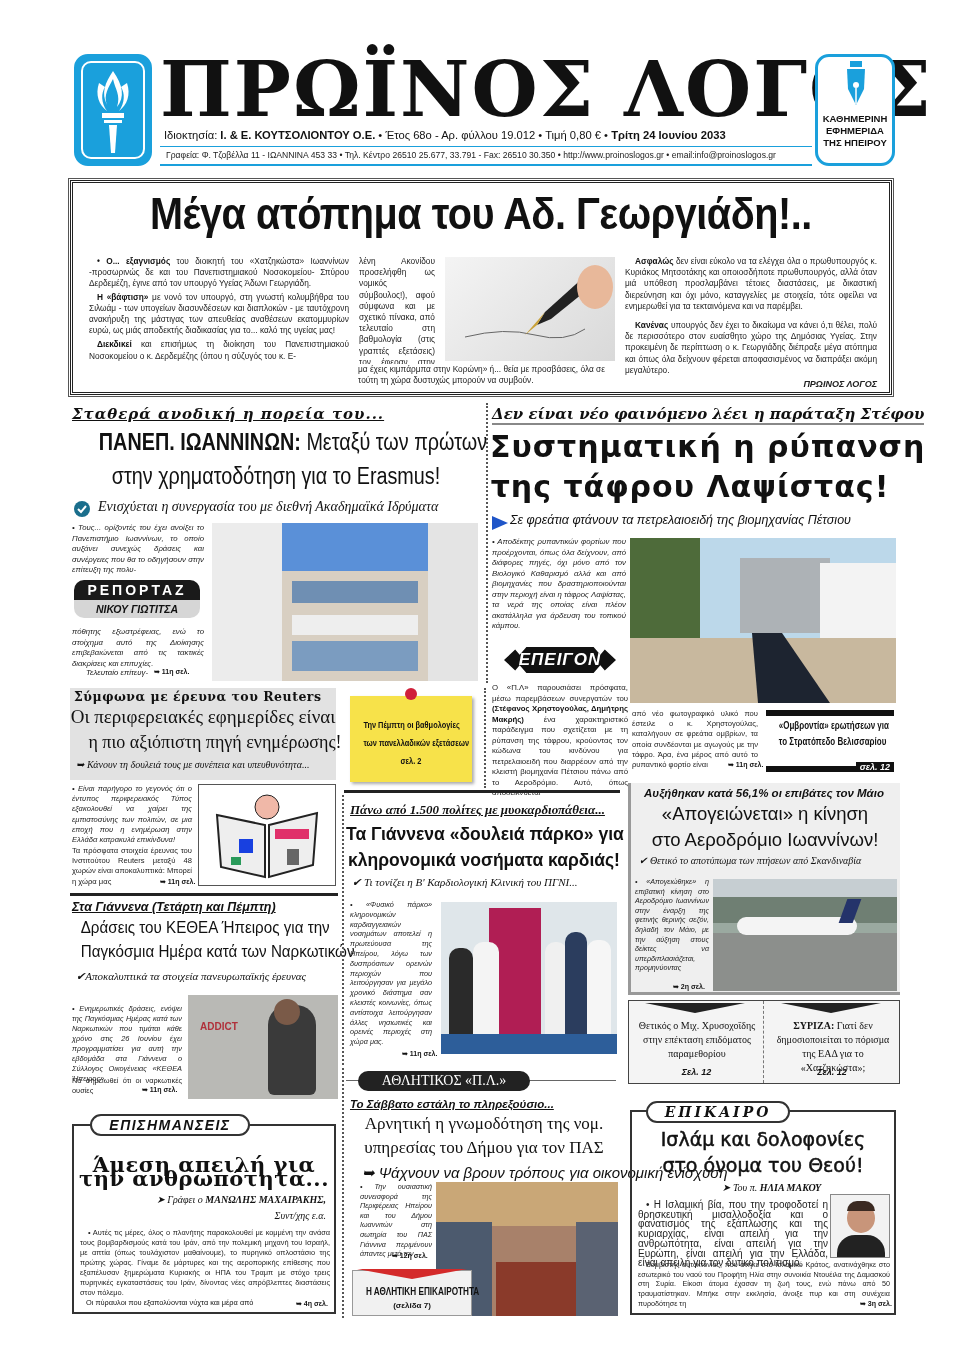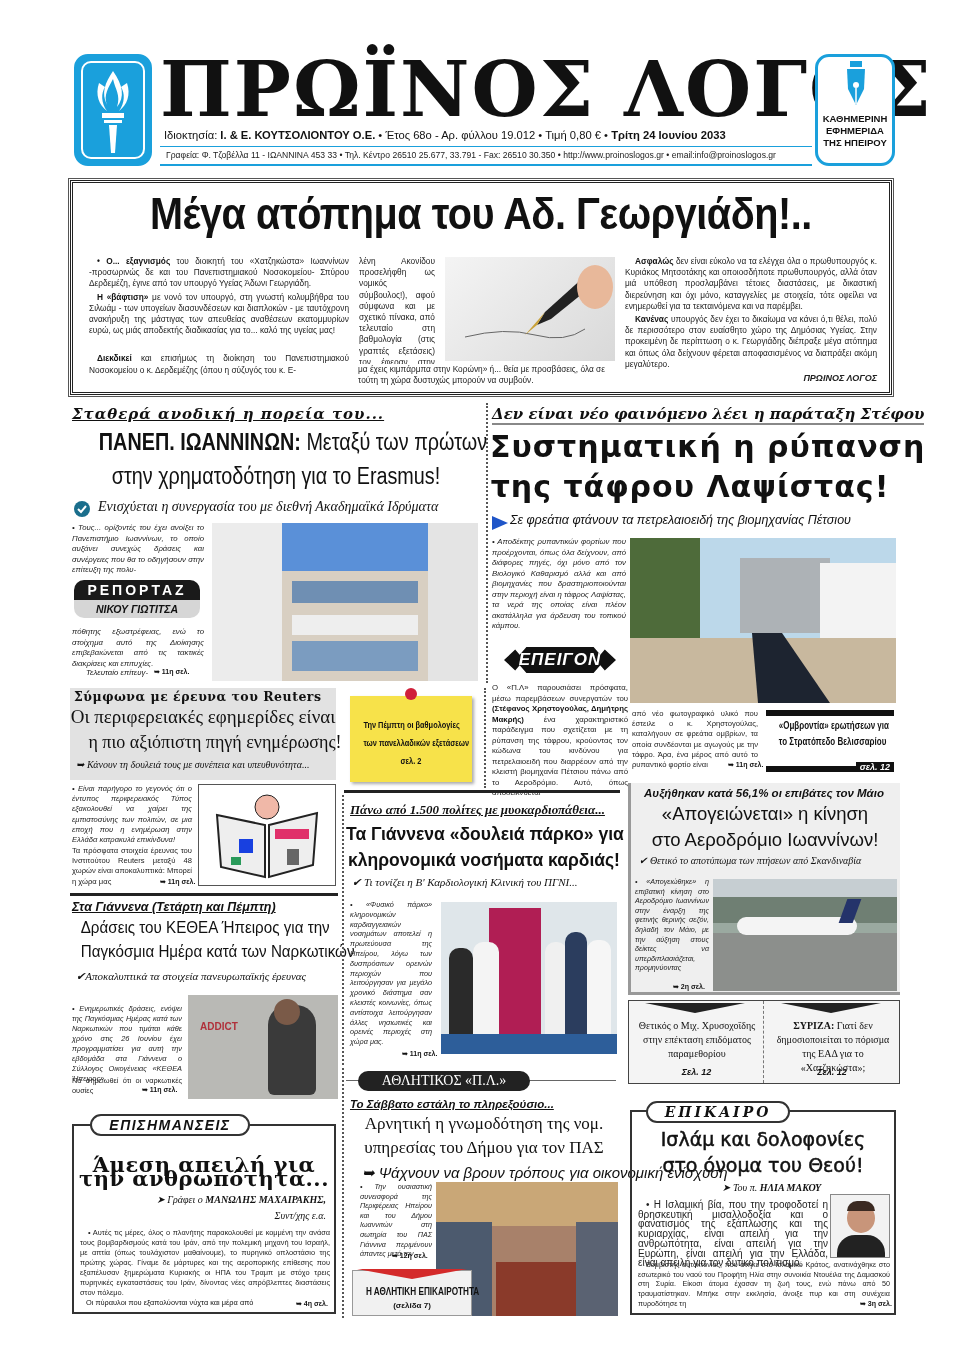--- a/index.html
+++ b/index.html
@@ -92,7 +92,7 @@
   </div>
   <div class="abs txt" style="left:552px;top:73px;width:252px">
     <p style="text-indent:10px"><b>Ασφαλώς</b><span> δεν είναι εύκολο να τα ελέγχει όλα ο πρωθυπουργός κ. Κυριάκος Μητσοτάκης και οποιοσδήποτε πρωθυπουργός, αλλά όταν μιά υπόθεση προσλαμβάνει τέτοιες διαστάσεις, με δικαστική διερεύνηση και όχι μόνο, καταγγελίες με στοιχεία, τότε οφείλει να ενημερωθεί για τα τεκταινόμενα και να παρέμβει.</span></p>
-    <p style="text-indent:10px;margin-top:2px"><b>Κανένας</b><span> υπουργός δεν έχει το δικαίωμα να κάνει ό,τι θέλει, πολύ δε περισσότερο στον ευαίσθητο χώρο της Δημόσιας Υγείας. Στην προκειμένη δε περίπτωση ο κ. Γεωργιάδης διέπραξε μέγα ατόπημα και όπως όλα δείχνουν φέρεται αποφασισμένος να διαπράξει ακόμη μεγαλύτερο.</span></p>
+    <p style="text-indent:10px;margin-top:8px"><b>Κανένας</b><span> υπουργός δεν έχει το δικαίωμα να κάνει ό,τι θέλει, πολύ δε περισσότερο στον ευαίσθητο χώρο της Δημόσιας Υγείας. Στην προκειμένη δε περίπτωση ο κ. Γεωργιάδης διέπραξε μέγα ατόπημα και όπως όλα δείχνουν φέρεται αποφασισμένος να διαπράξει ακόμη μεγαλύτερο.</span></p>
     <p style="text-align:right;font-weight:bold;font-style:italic;font-size:9px;margin-top:3px">ΠΡΩΙΝΟΣ ΛΟΓΟΣ</p>
   </div>
 </div>

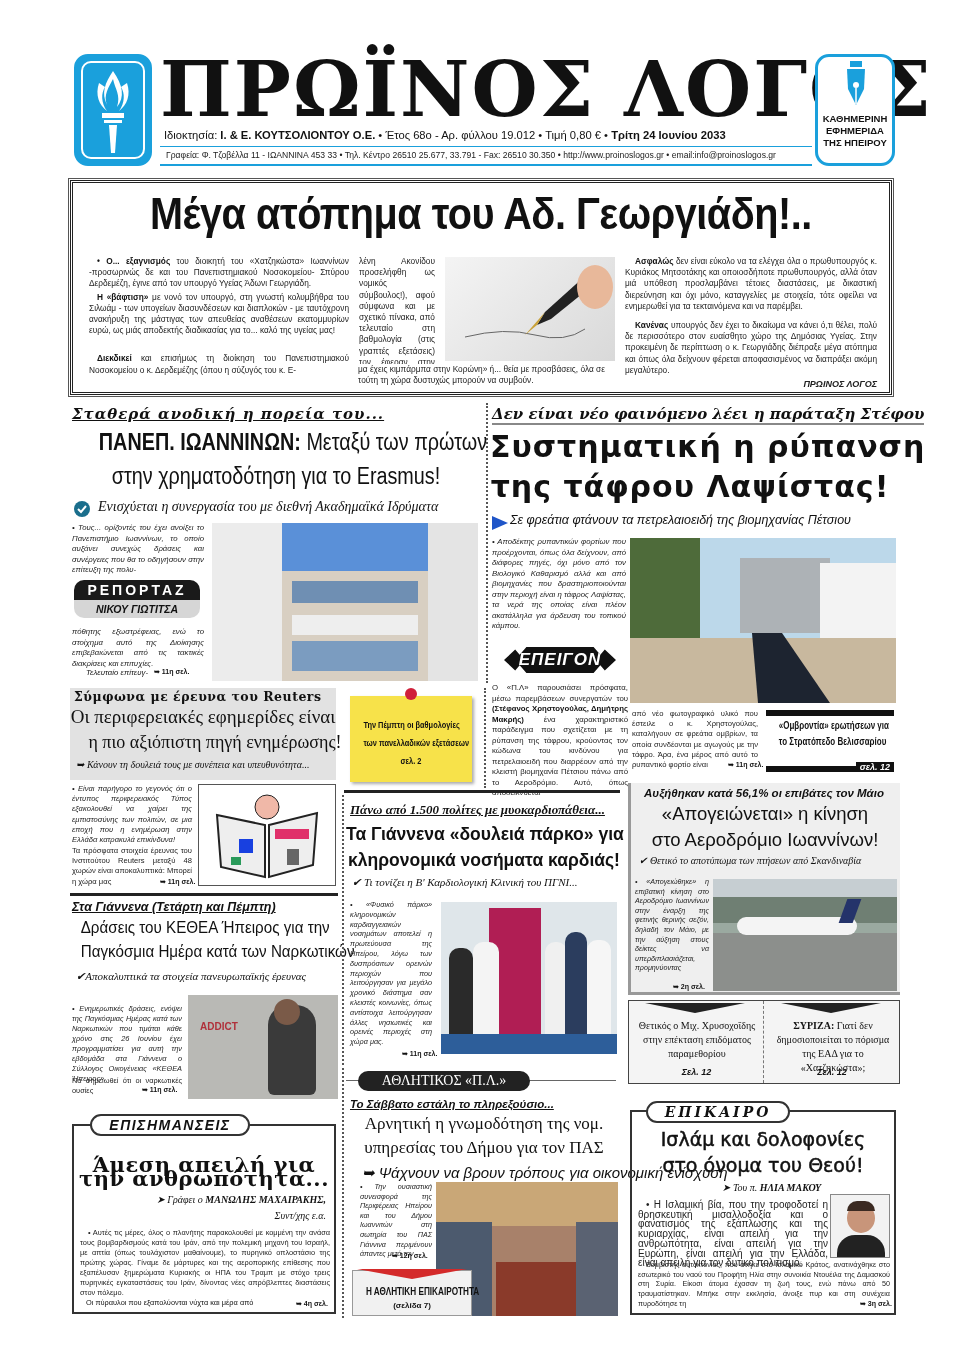--- a/index.html
+++ b/index.html
@@ -78,7 +78,7 @@
   <div class="abs txt" style="left:16px;top:73px;width:260px">
     <p style="text-indent:8px"><b>• Ο... εξαγνισμός</b><span> του διοικητή του «Χατζηκώστα» Ιωαννίνων -προσωρινώς δε και του Πανεπιστημιακού Νοσοκομείου- Σπύρου Δερδεμέζη, έγινε από τον υπουργό Υγείας Άδωνι Γεωργιάδη.</span></p>
     <p style="text-indent:8px;margin-top:2px"><b>Η «βάφτιση»</b><span> με νονό τον υπουργό, στη γνωστή κολυμβήθρα του Σιλωάμ - των υπογείων διασυνδέσεων και διαπλοκών - με ταυτόχρονη ανακήρυξη της μάστιγας των απευθείας αναθέσεων εκατομμυρίων ευρώ, ως μιάς αποδεκτής διαδικασίας για το... καλό της υγείας μας!</span></p>
-    <p style="text-indent:8px;margin-top:17px"><b>Διεκδικεί</b><span> και επισήμως τη διοίκηση του Πανεπιστημιακού Νοσοκομείου ο κ. Δερδεμέζης (όπου η σύζυγός του κ. Ε-</span></p>
+    <p style="text-indent:8px;margin-top:3px"><b>Διεκδικεί</b><span> και επισήμως τη διοίκηση του Πανεπιστημιακού Νοσοκομείου ο κ. Δερδεμέζης (όπου η σύζυγός του κ. Ε-</span></p>
   </div>
   <div class="abs txt" style="left:286px;top:73px;width:76px;height:108px;overflow:hidden">λένη Ακονίδου προσελήφθη ως νομικός σύμβουλος!), αφού σύμφωνα και με σχετικό πίνακα, από τελευταίο στη βαθμολογία (στις γραπτές εξετάσεις) τον έφεραν στην πρώτη θέση (υπερίσχυσε η εμπειρία)! Άμα έχεις κιμπάρμπα στην Κορώνη» ή... θεία με προσβάσεις, όλα σε τούτη τη χώρα δυστυχώς μπορούν να συμβούν.</div>
   <div class="abs" style="left:285px;top:181px;width:260px;font-size:8.3px;line-height:11px;color:#222">μα έχεις κιμπάρμπα στην Κορώνη» ή... θεία με προσβάσεις, όλα σε τούτη τη χώρα δυστυχώς μπορούν να συμβούν.</div>

